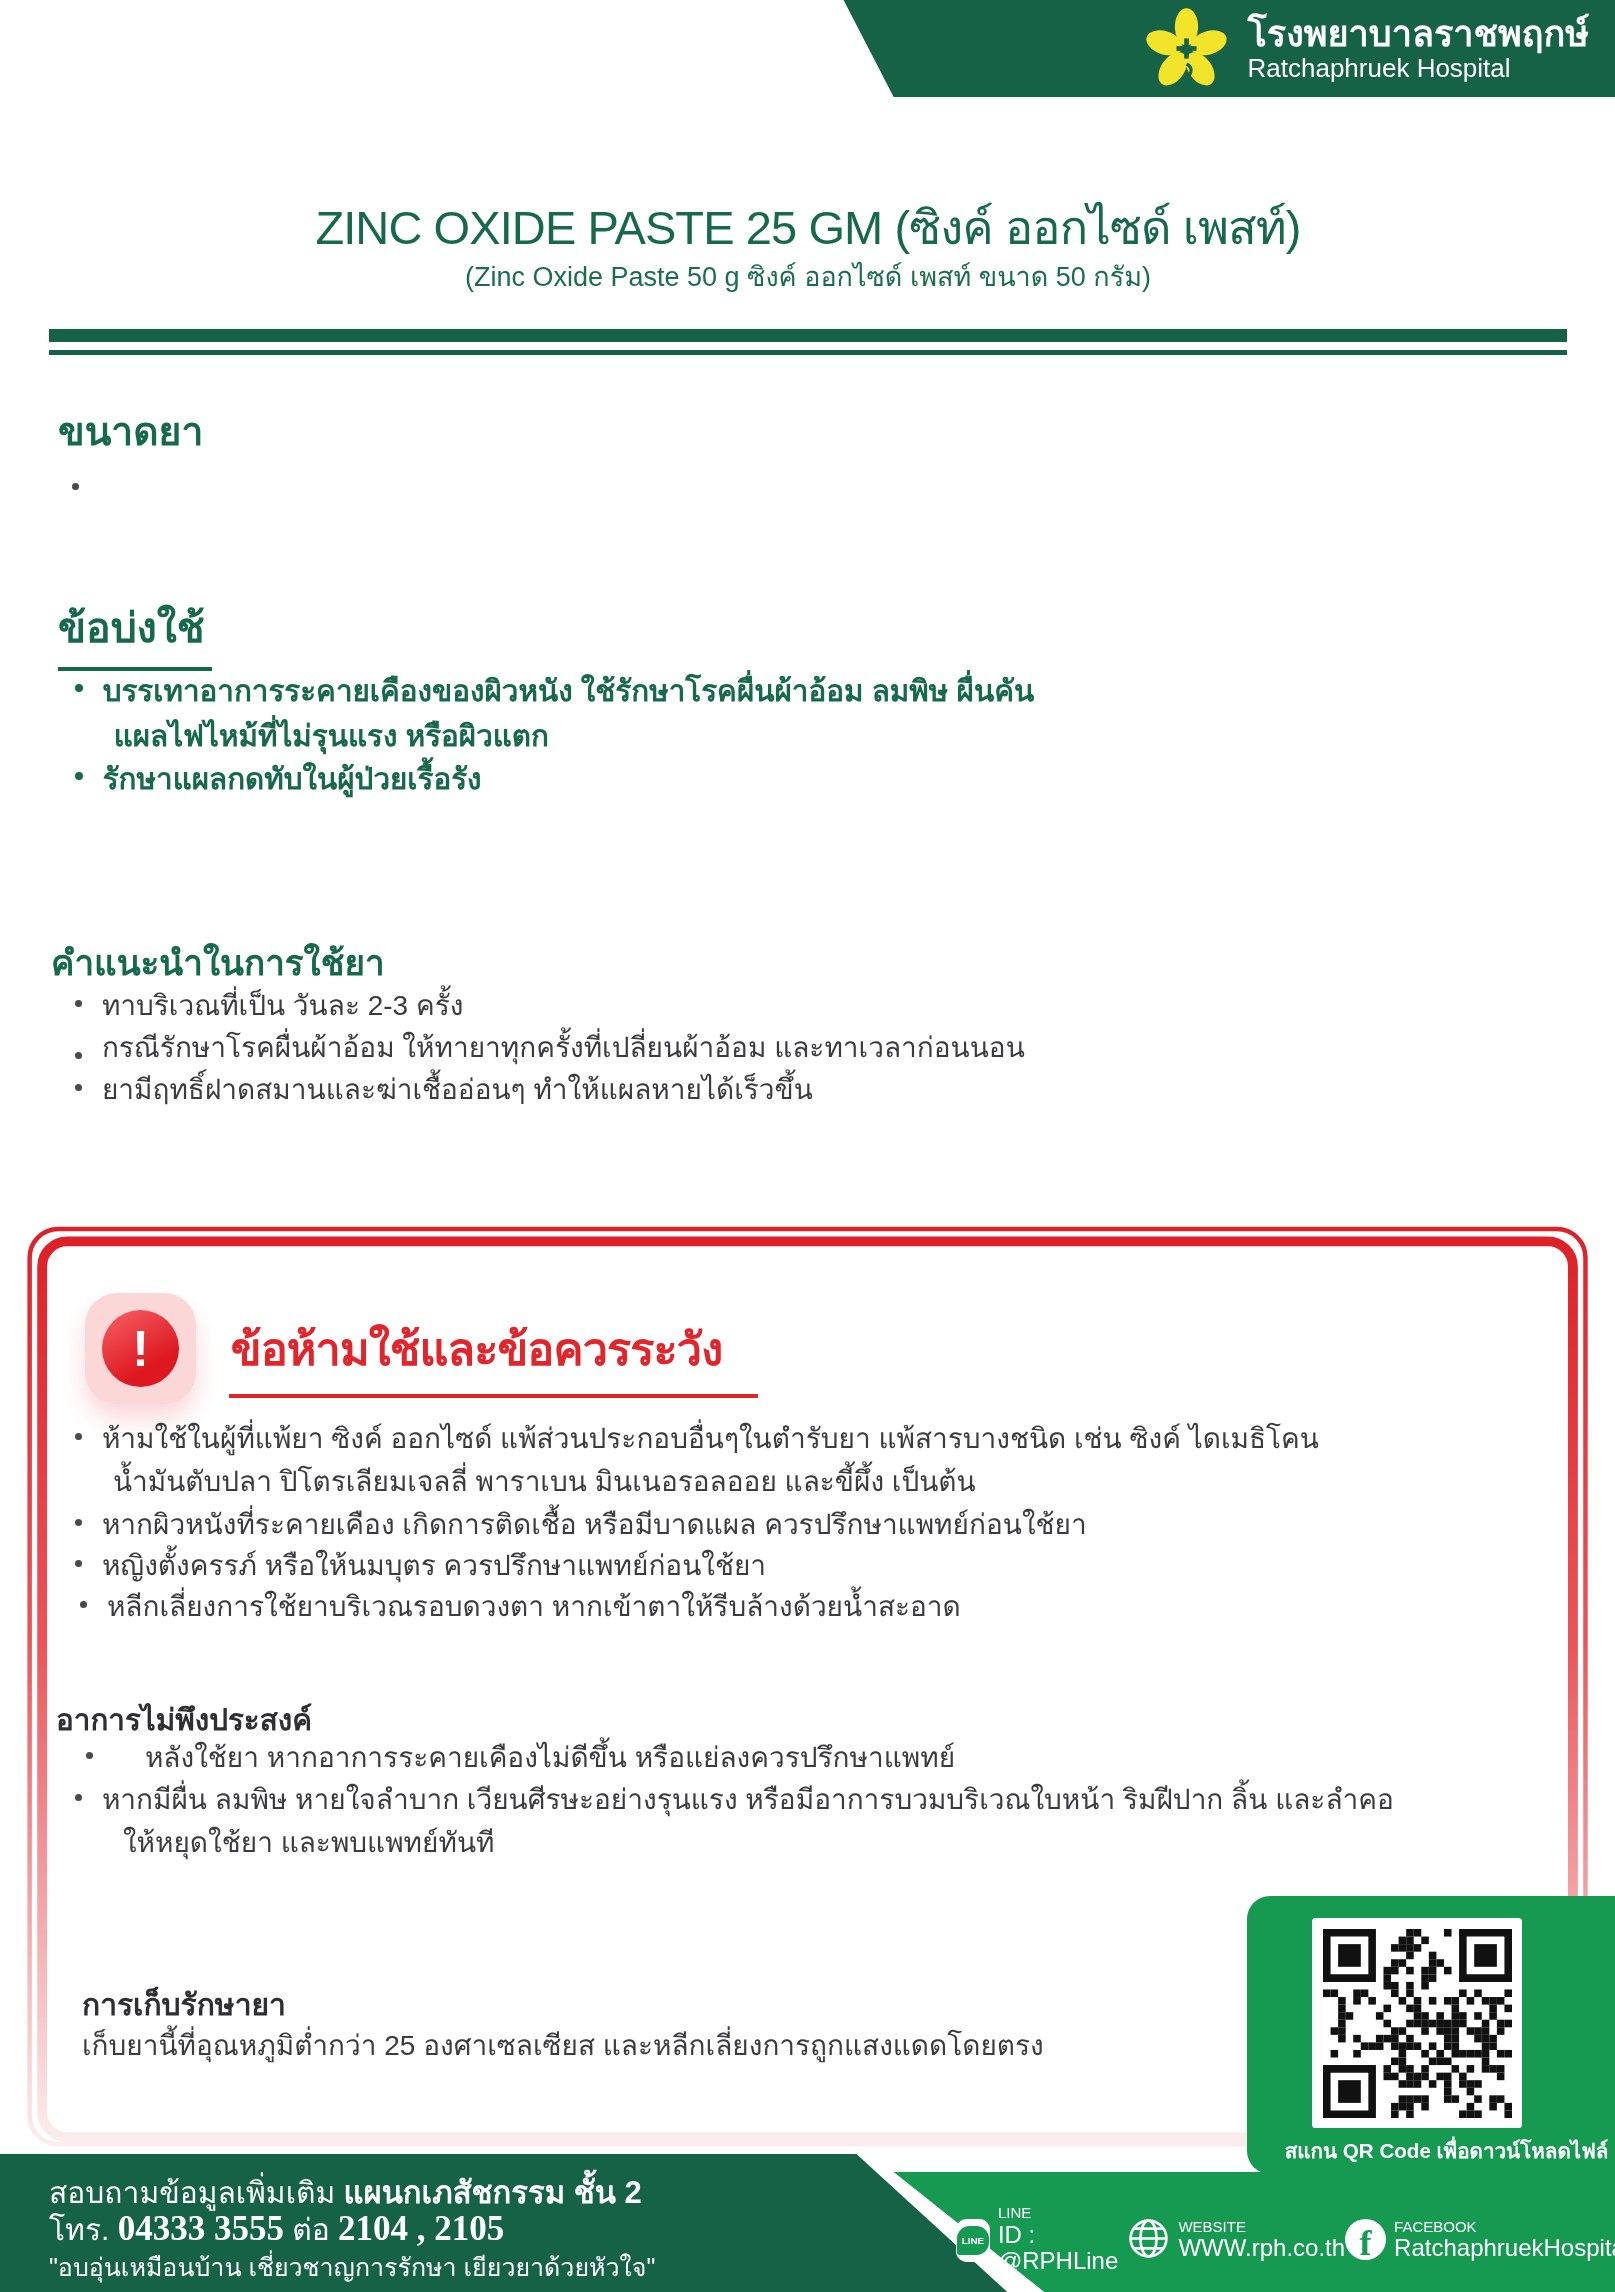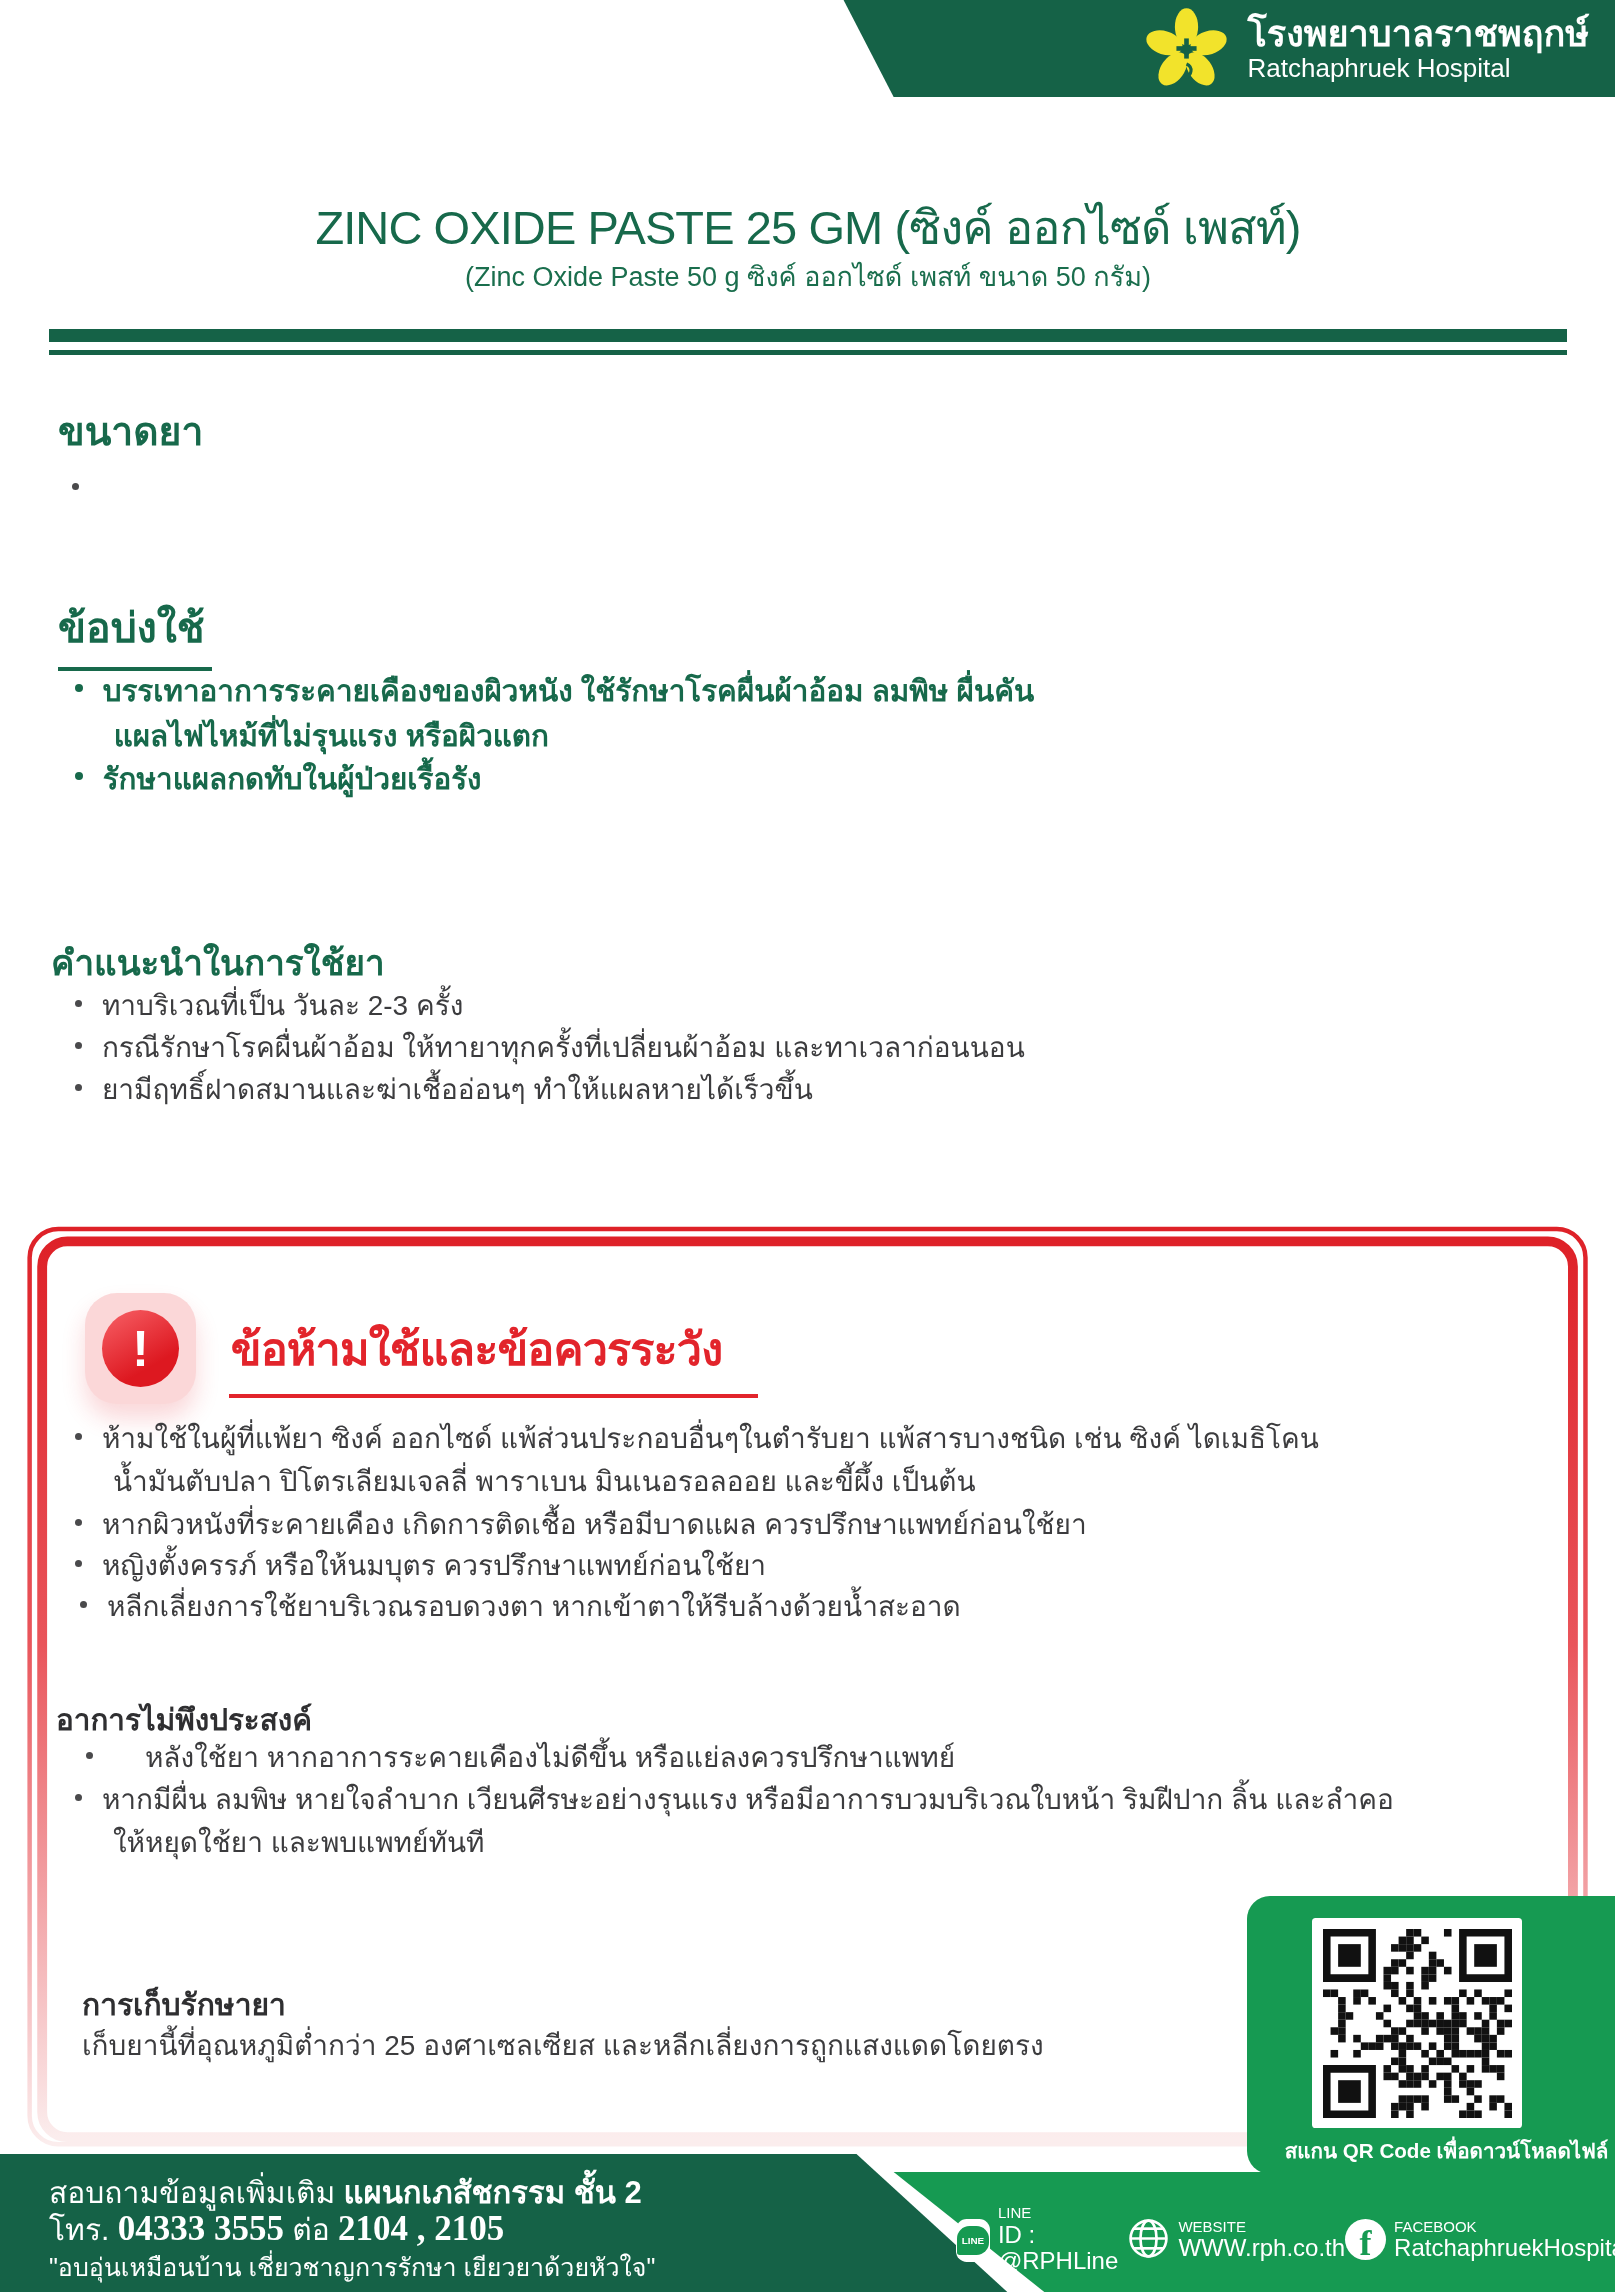--- a/index.html
+++ b/index.html
@@ -137,7 +137,7 @@
       <span class="dot"></span>
       <span>ทาบริเวณที่เป็น วันละ 2-3 ครั้ง</span>
     </div>
-  <div class="li" style="left:75px;top:1028px;">
+  <div class="li" style="left:75px;top:1028px;align-items:center;">
       <span class="dot"></span>
       <span>กรณีรักษาโรคผื่นผ้าอ้อม ให้ทายาทุกครั้งที่เปลี่ยนผ้าอ้อม และทาเวลาก่อนนอน</span>
     </div>

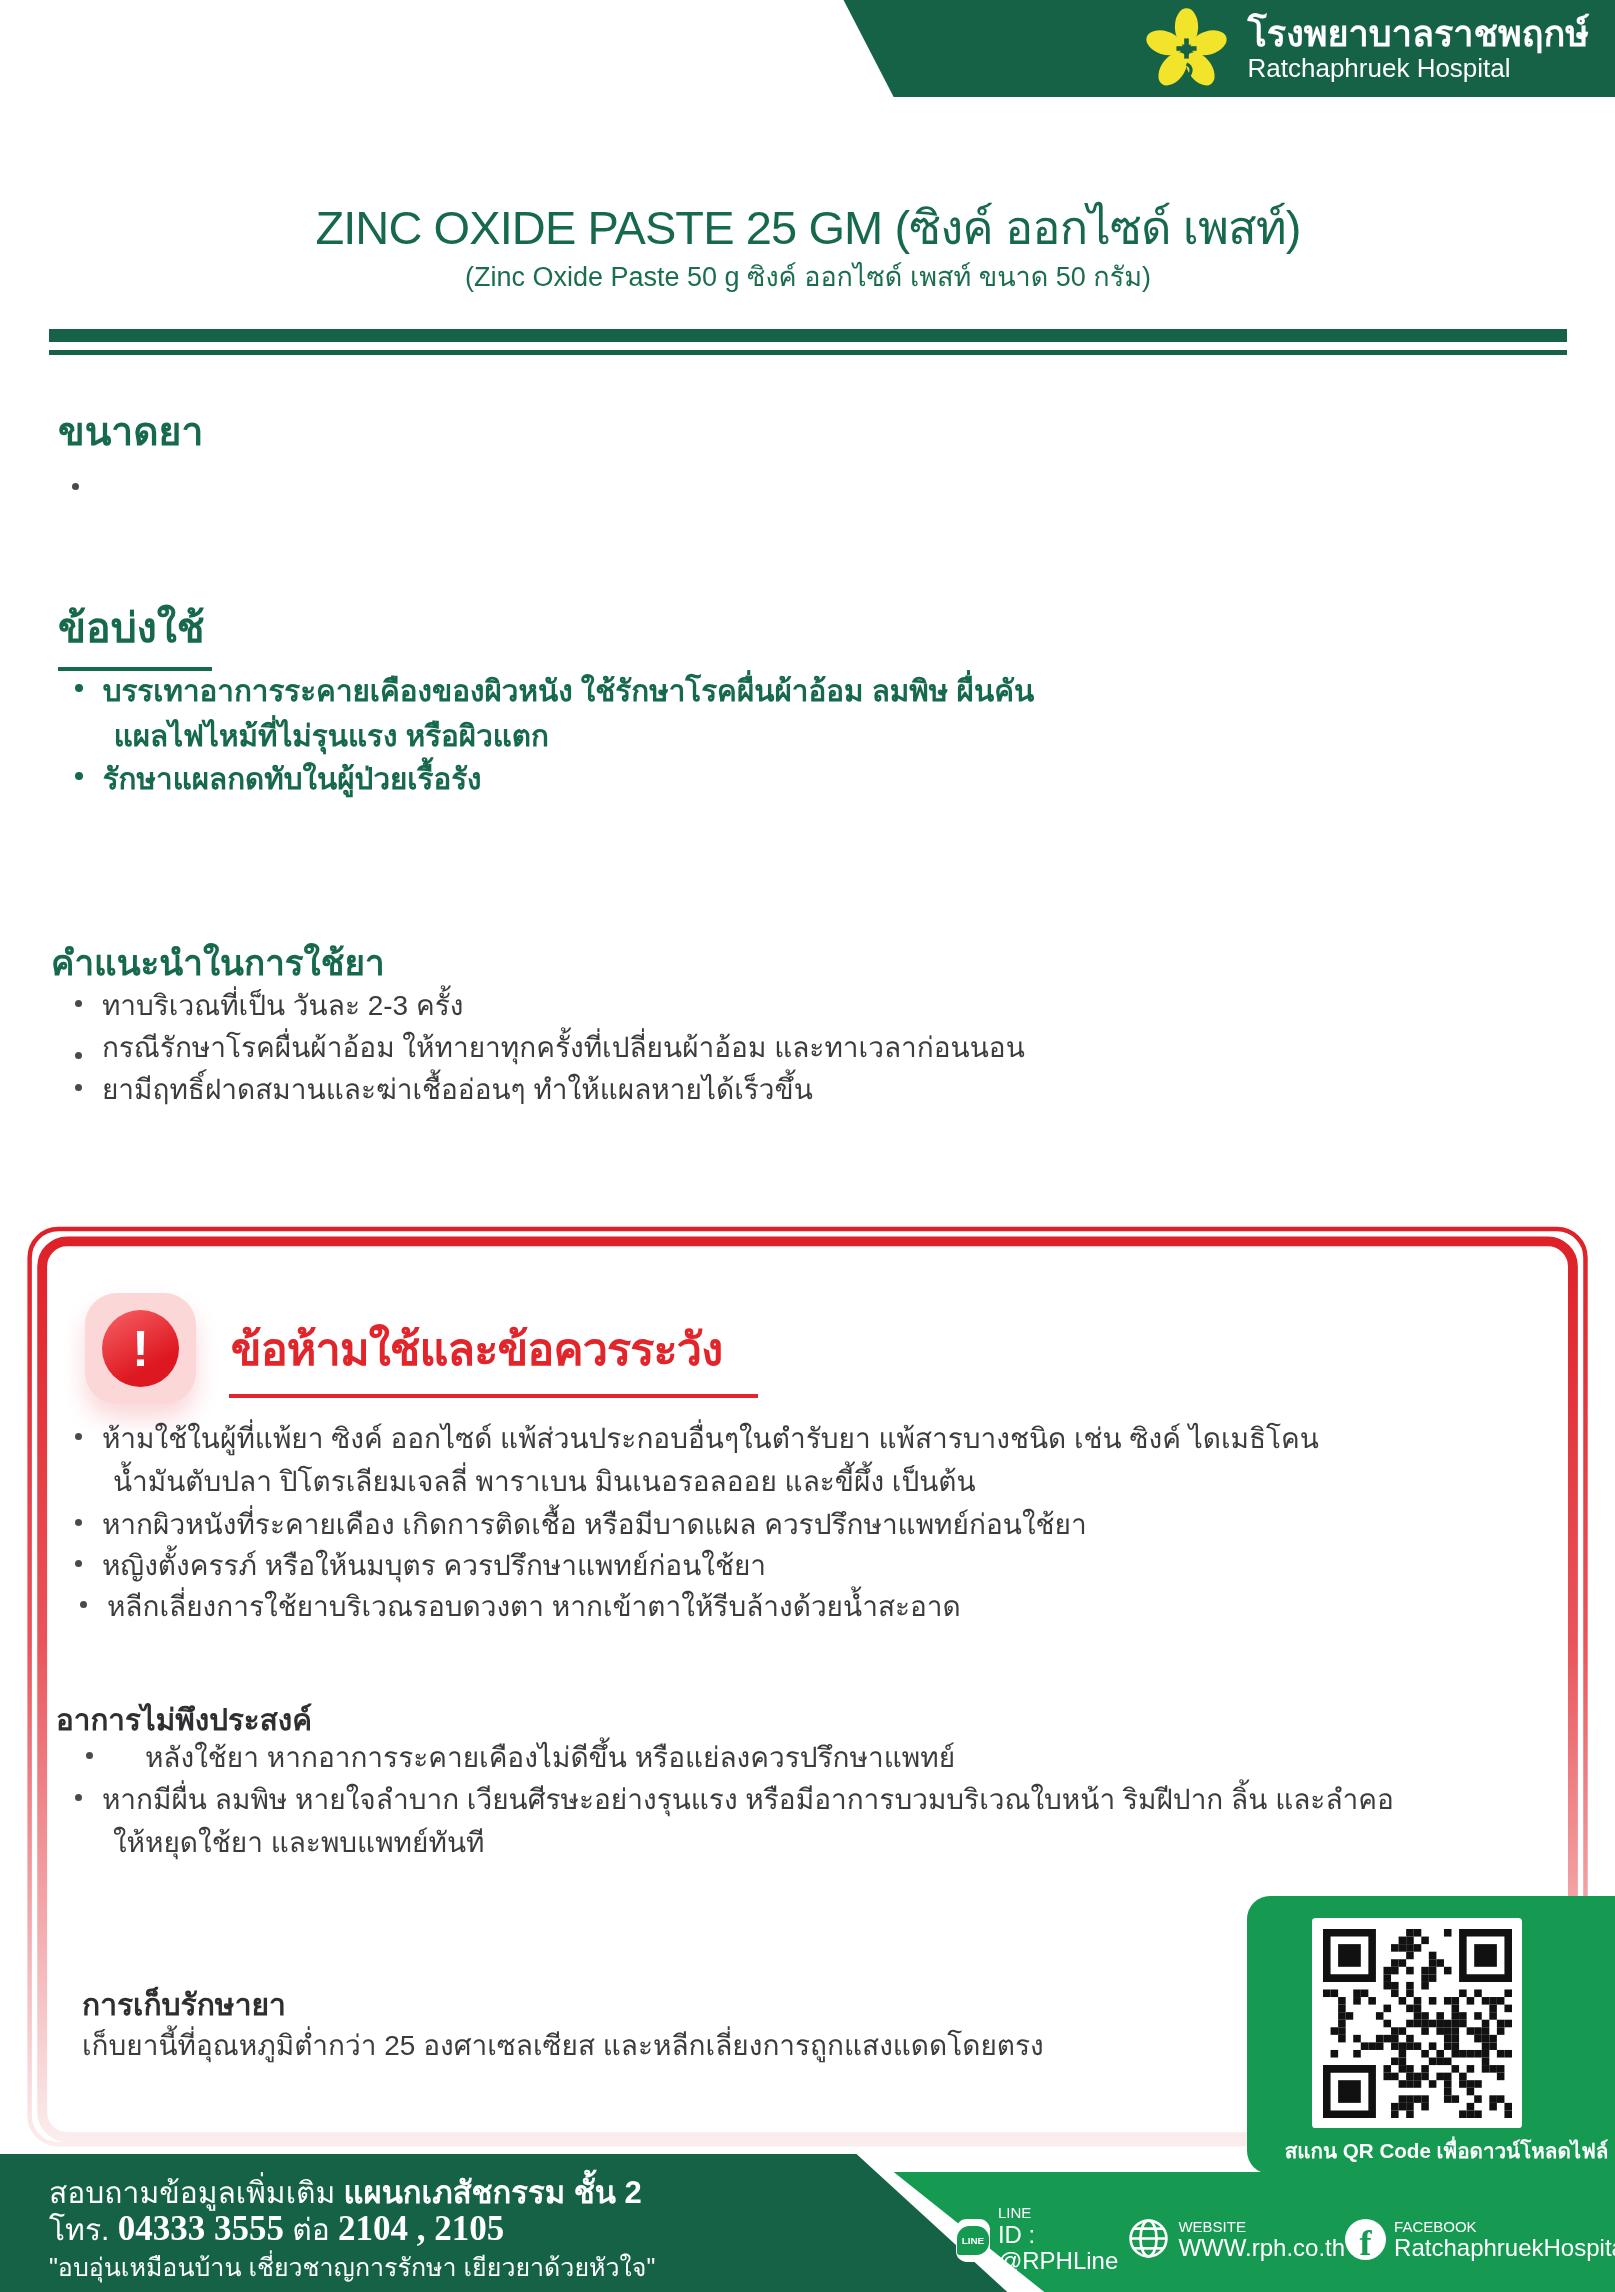--- a/index.html
+++ b/index.html
@@ -193,7 +193,7 @@
       <span class="dot"></span>
       <span>หากมีผื่น ลมพิษ หายใจลำบาก เวียนศีรษะอย่างรุนแรง หรือมีอาการบวมบริเวณใบหน้า ริมฝีปาก ลิ้น และลำคอ</span>
     </div>
-  <div class="li nodot" style="left:86px;top:1823px;">
+  <div class="li nodot" style="left:96px;top:1823px;">
       <span class="dot"></span>
       <span>ให้หยุดใช้ยา และพบแพทย์ทันที</span>
     </div>

